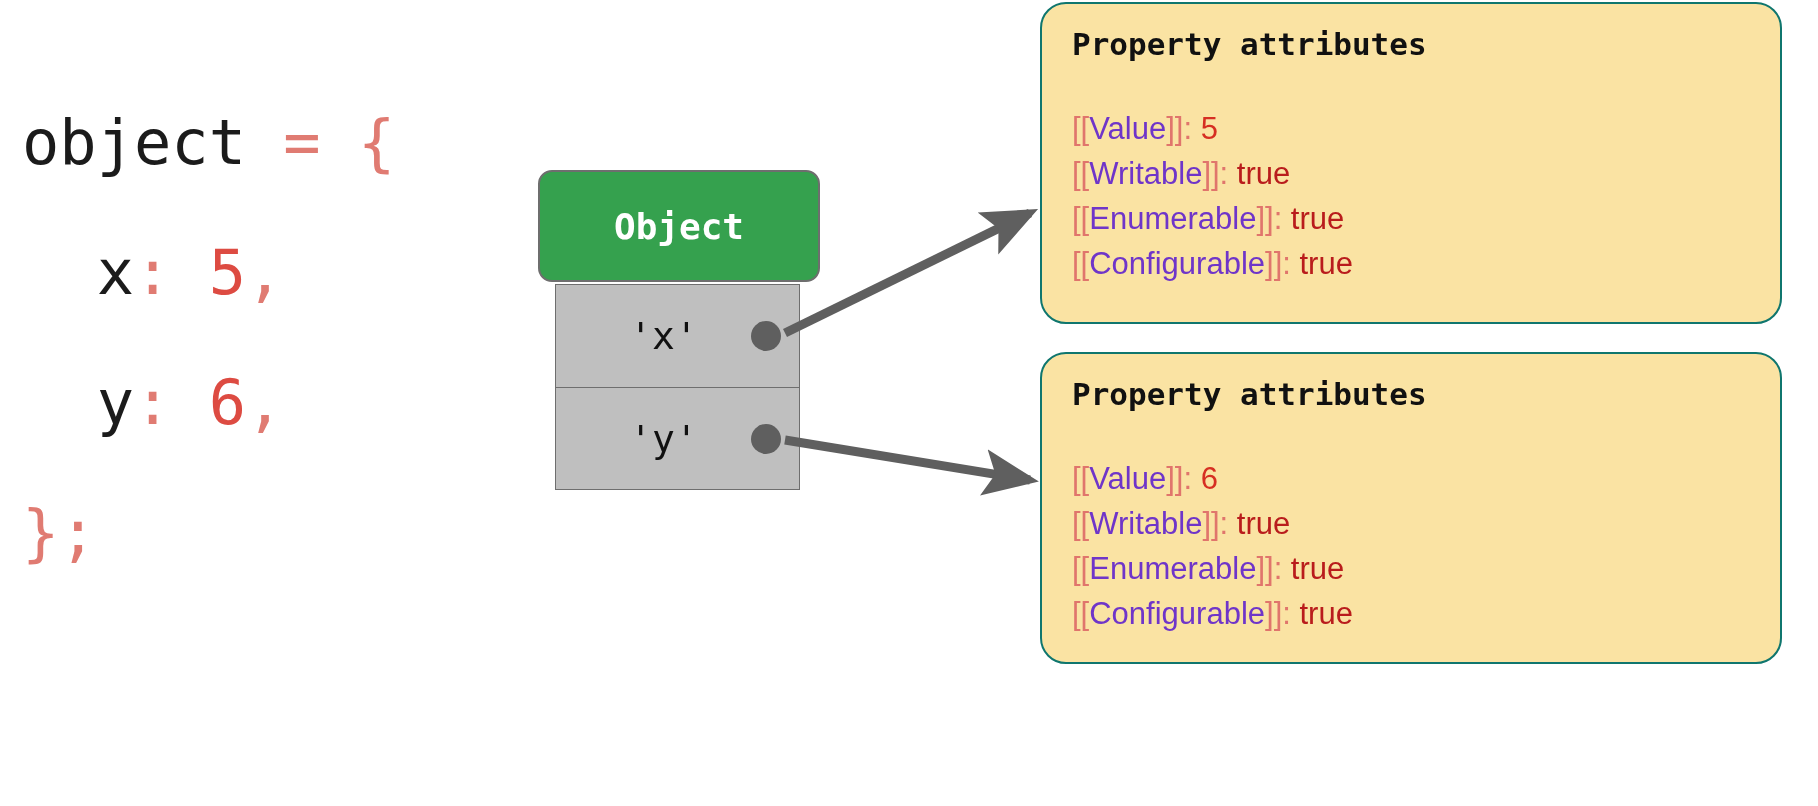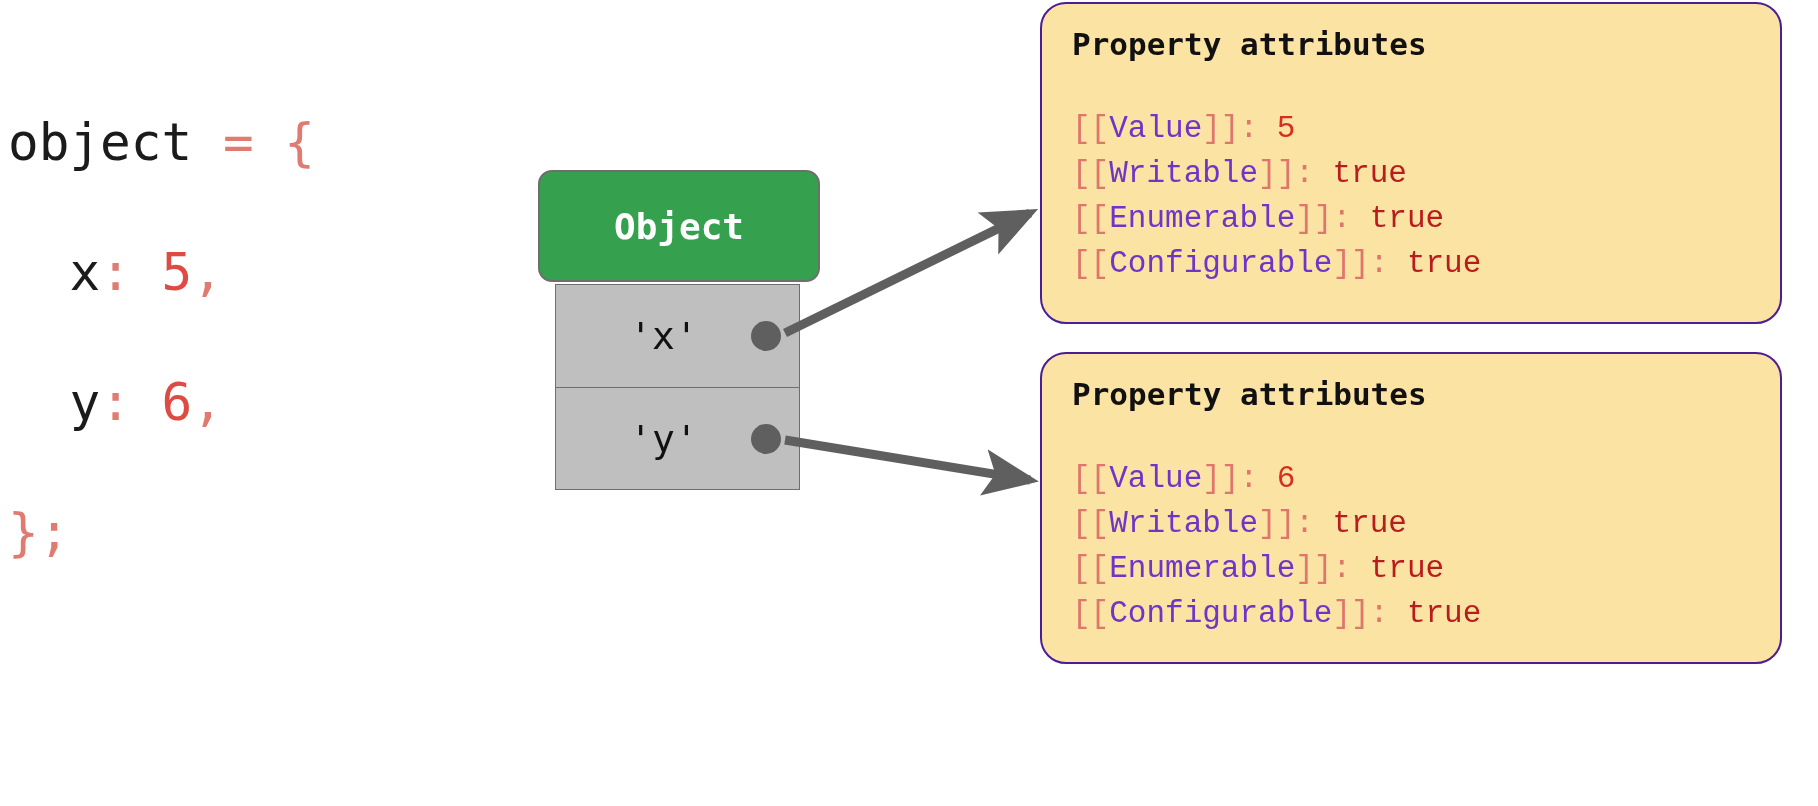--- a/index.html
+++ b/index.html
@@ -97,7 +97,7 @@
   .attr-card{
     position:absolute;
     background:#fae3a3;
-    border:2px solid #4c1d95;
+    border:2px solid #0f766e;
     border-radius:26px;
     box-sizing:border-box;
     padding:22px 12px 26px 30px;

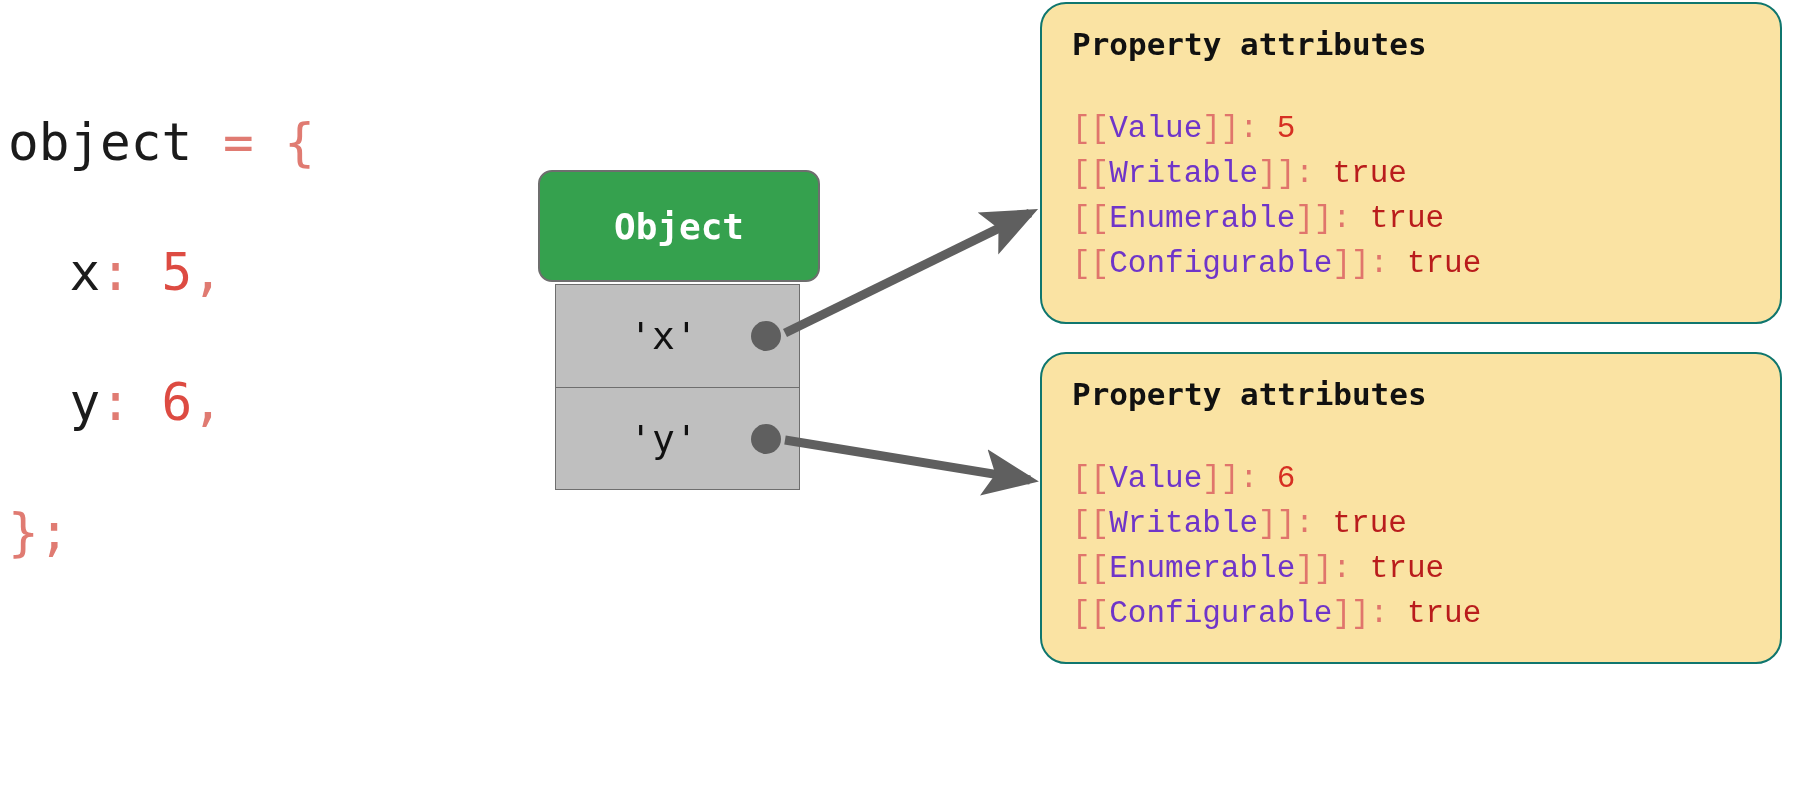--- a/index.html
+++ b/index.html
@@ -15,9 +15,9 @@
   
   #code-block{
     position:absolute;
-    left:8px; top:78px;
+    left:22px; top:78px;
     font-family:"DejaVu Sans Mono","Liberation Mono",monospace;
-    font-size:51px;
+    font-size:62px;
     line-height:130px;
     letter-spacing:0px;
     white-space:pre;

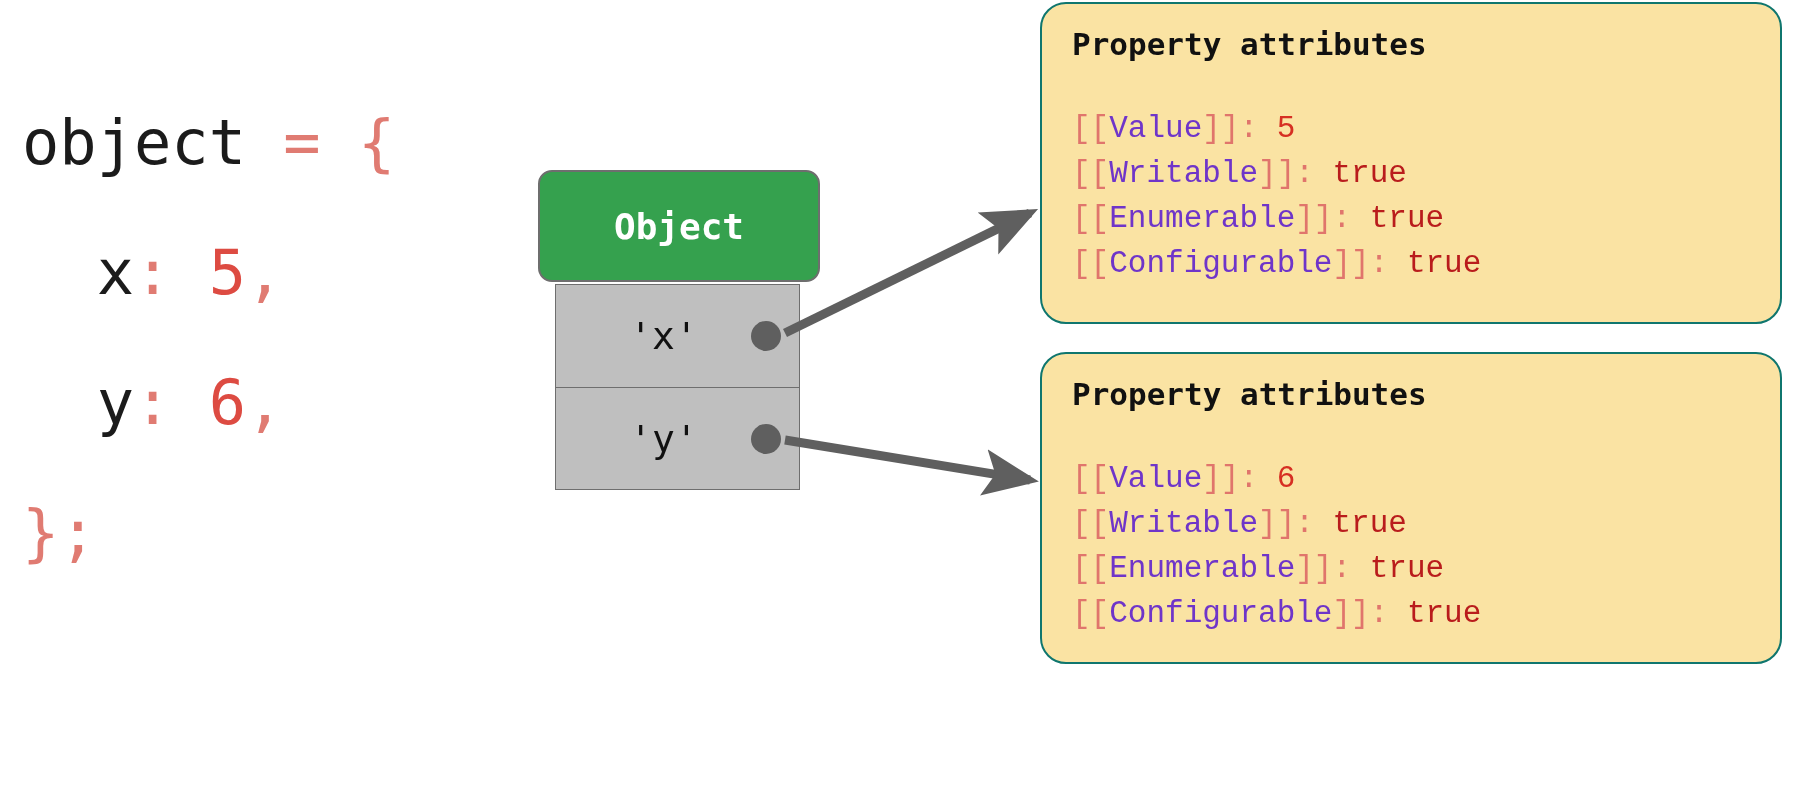--- a/index.html
+++ b/index.html
@@ -114,7 +114,7 @@
     letter-spacing:0px;
   }
   .attr-lines{
-    font-family:Liberation Mono, monospace;
+    font-family:Liberation Sans, sans-serif;
     font-size:31px;
     line-height:45px;
     white-space:pre;

